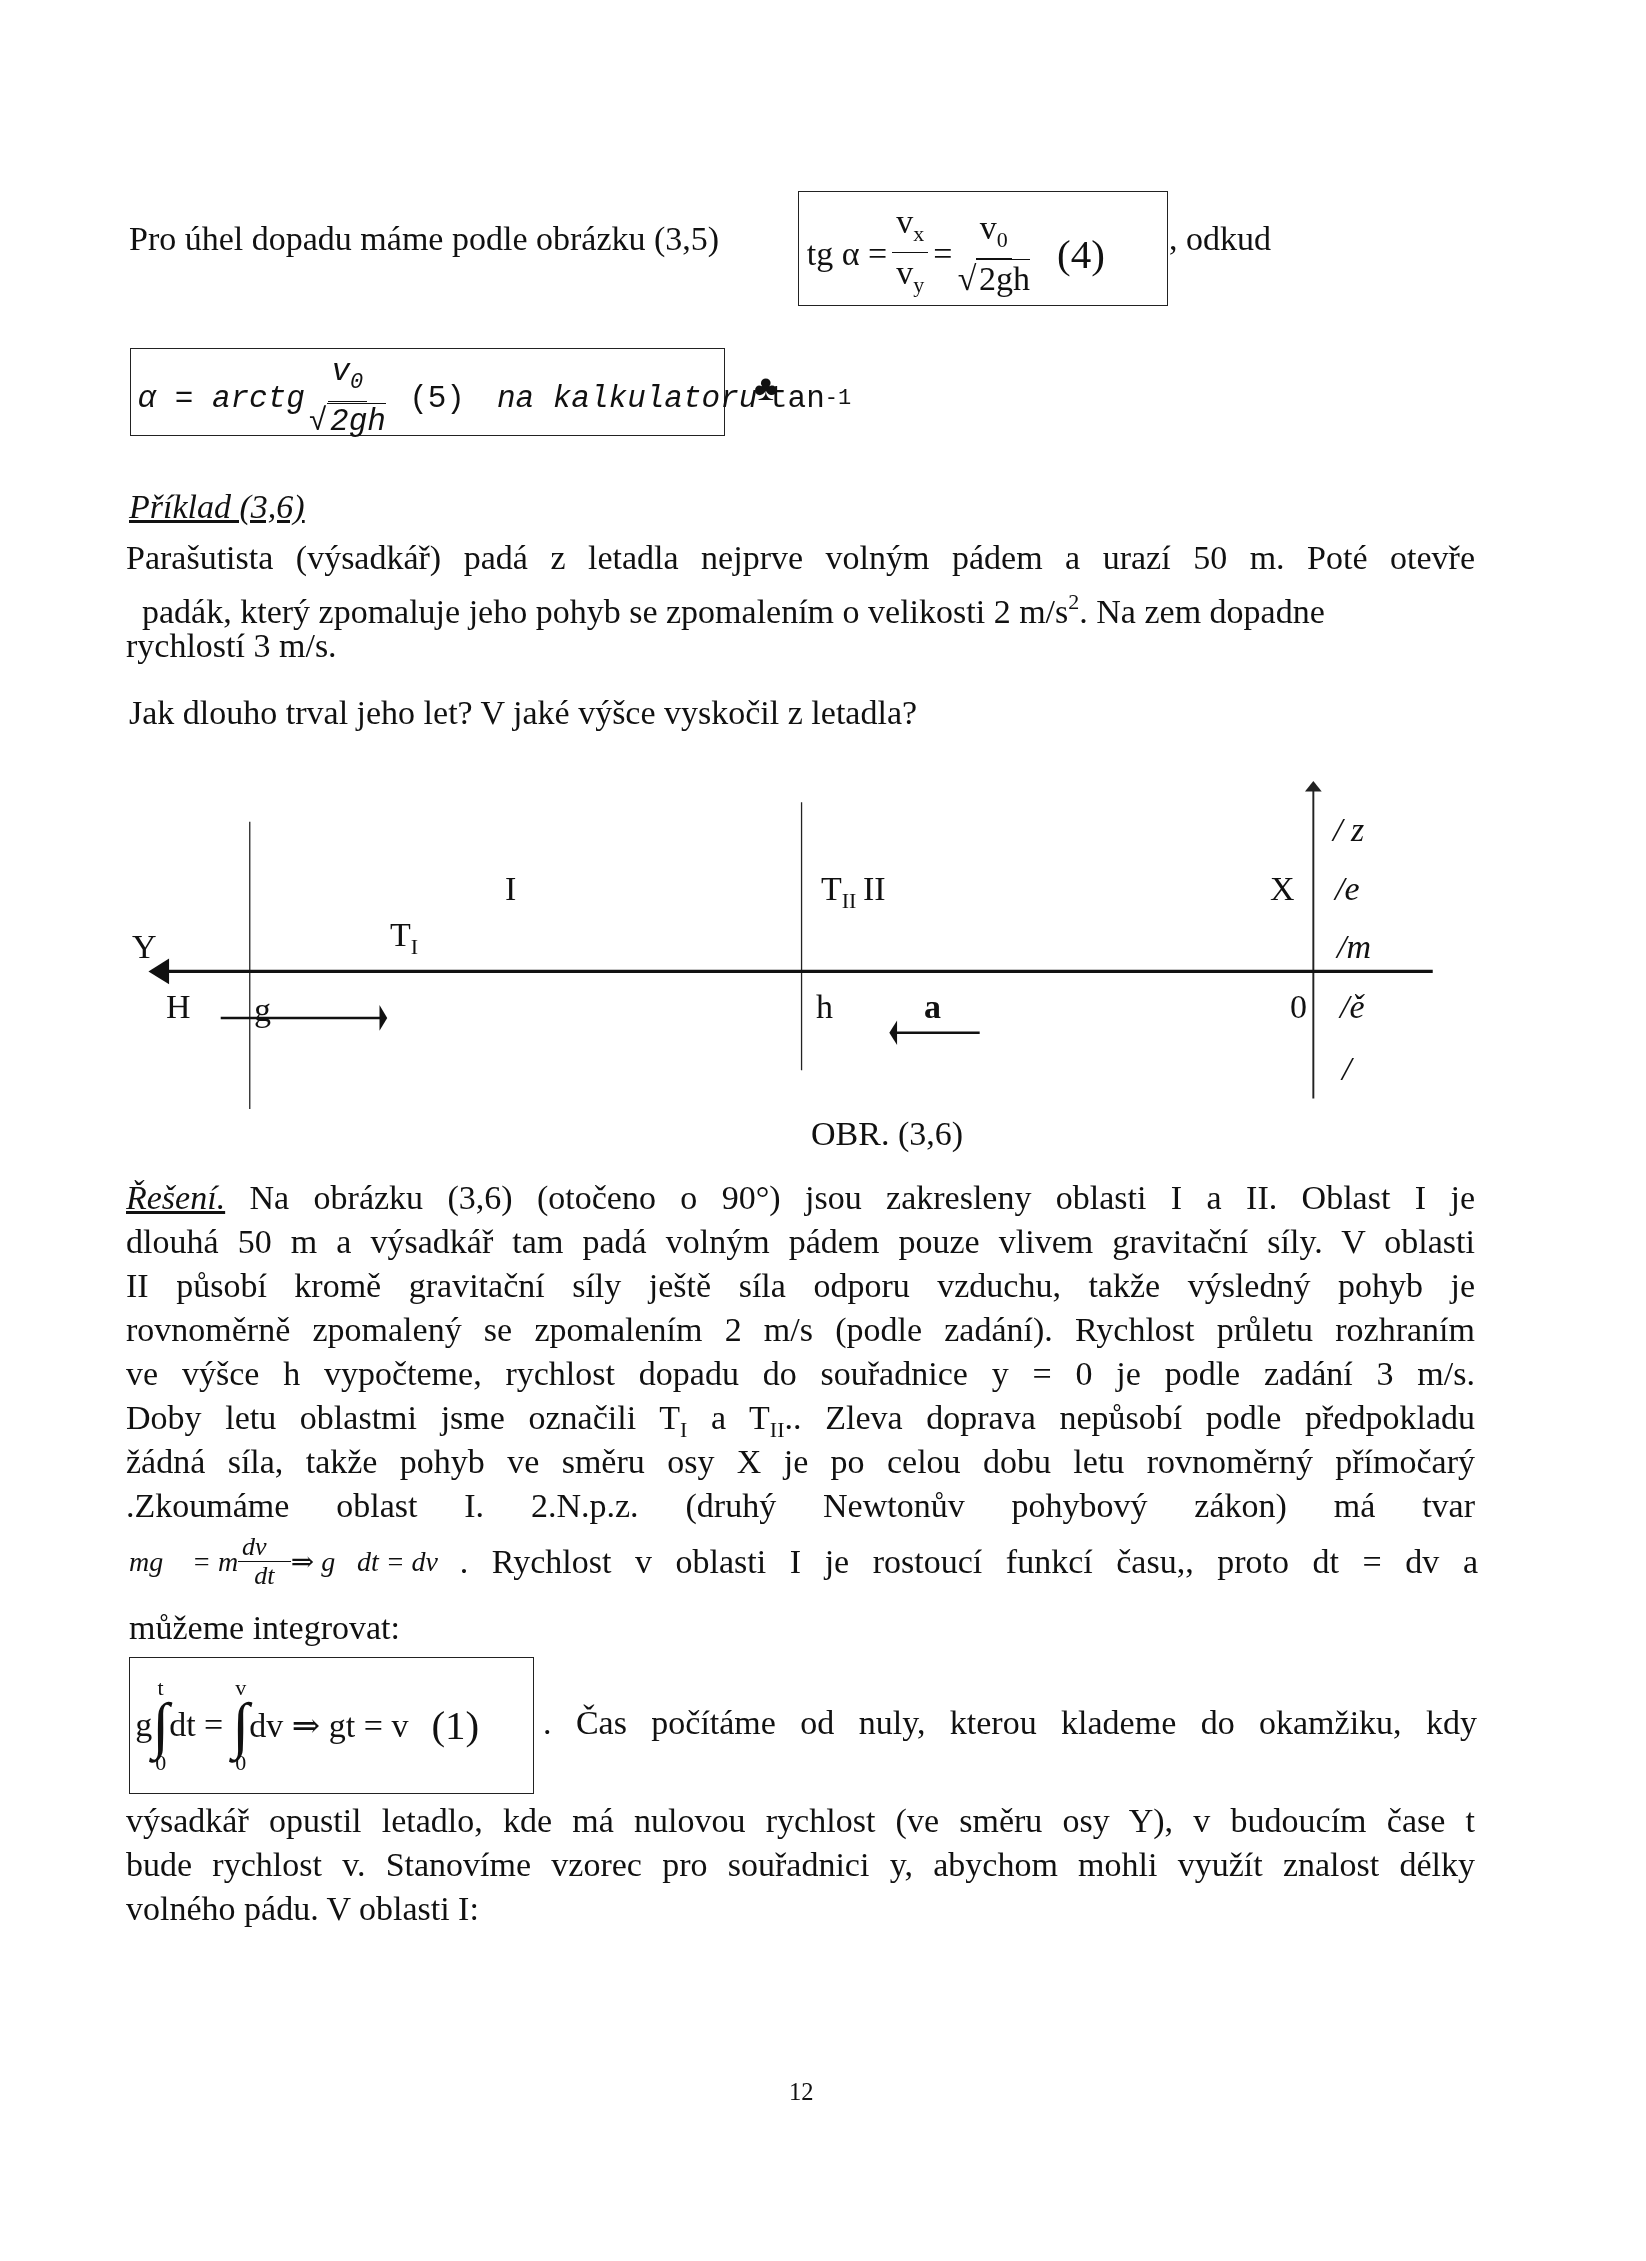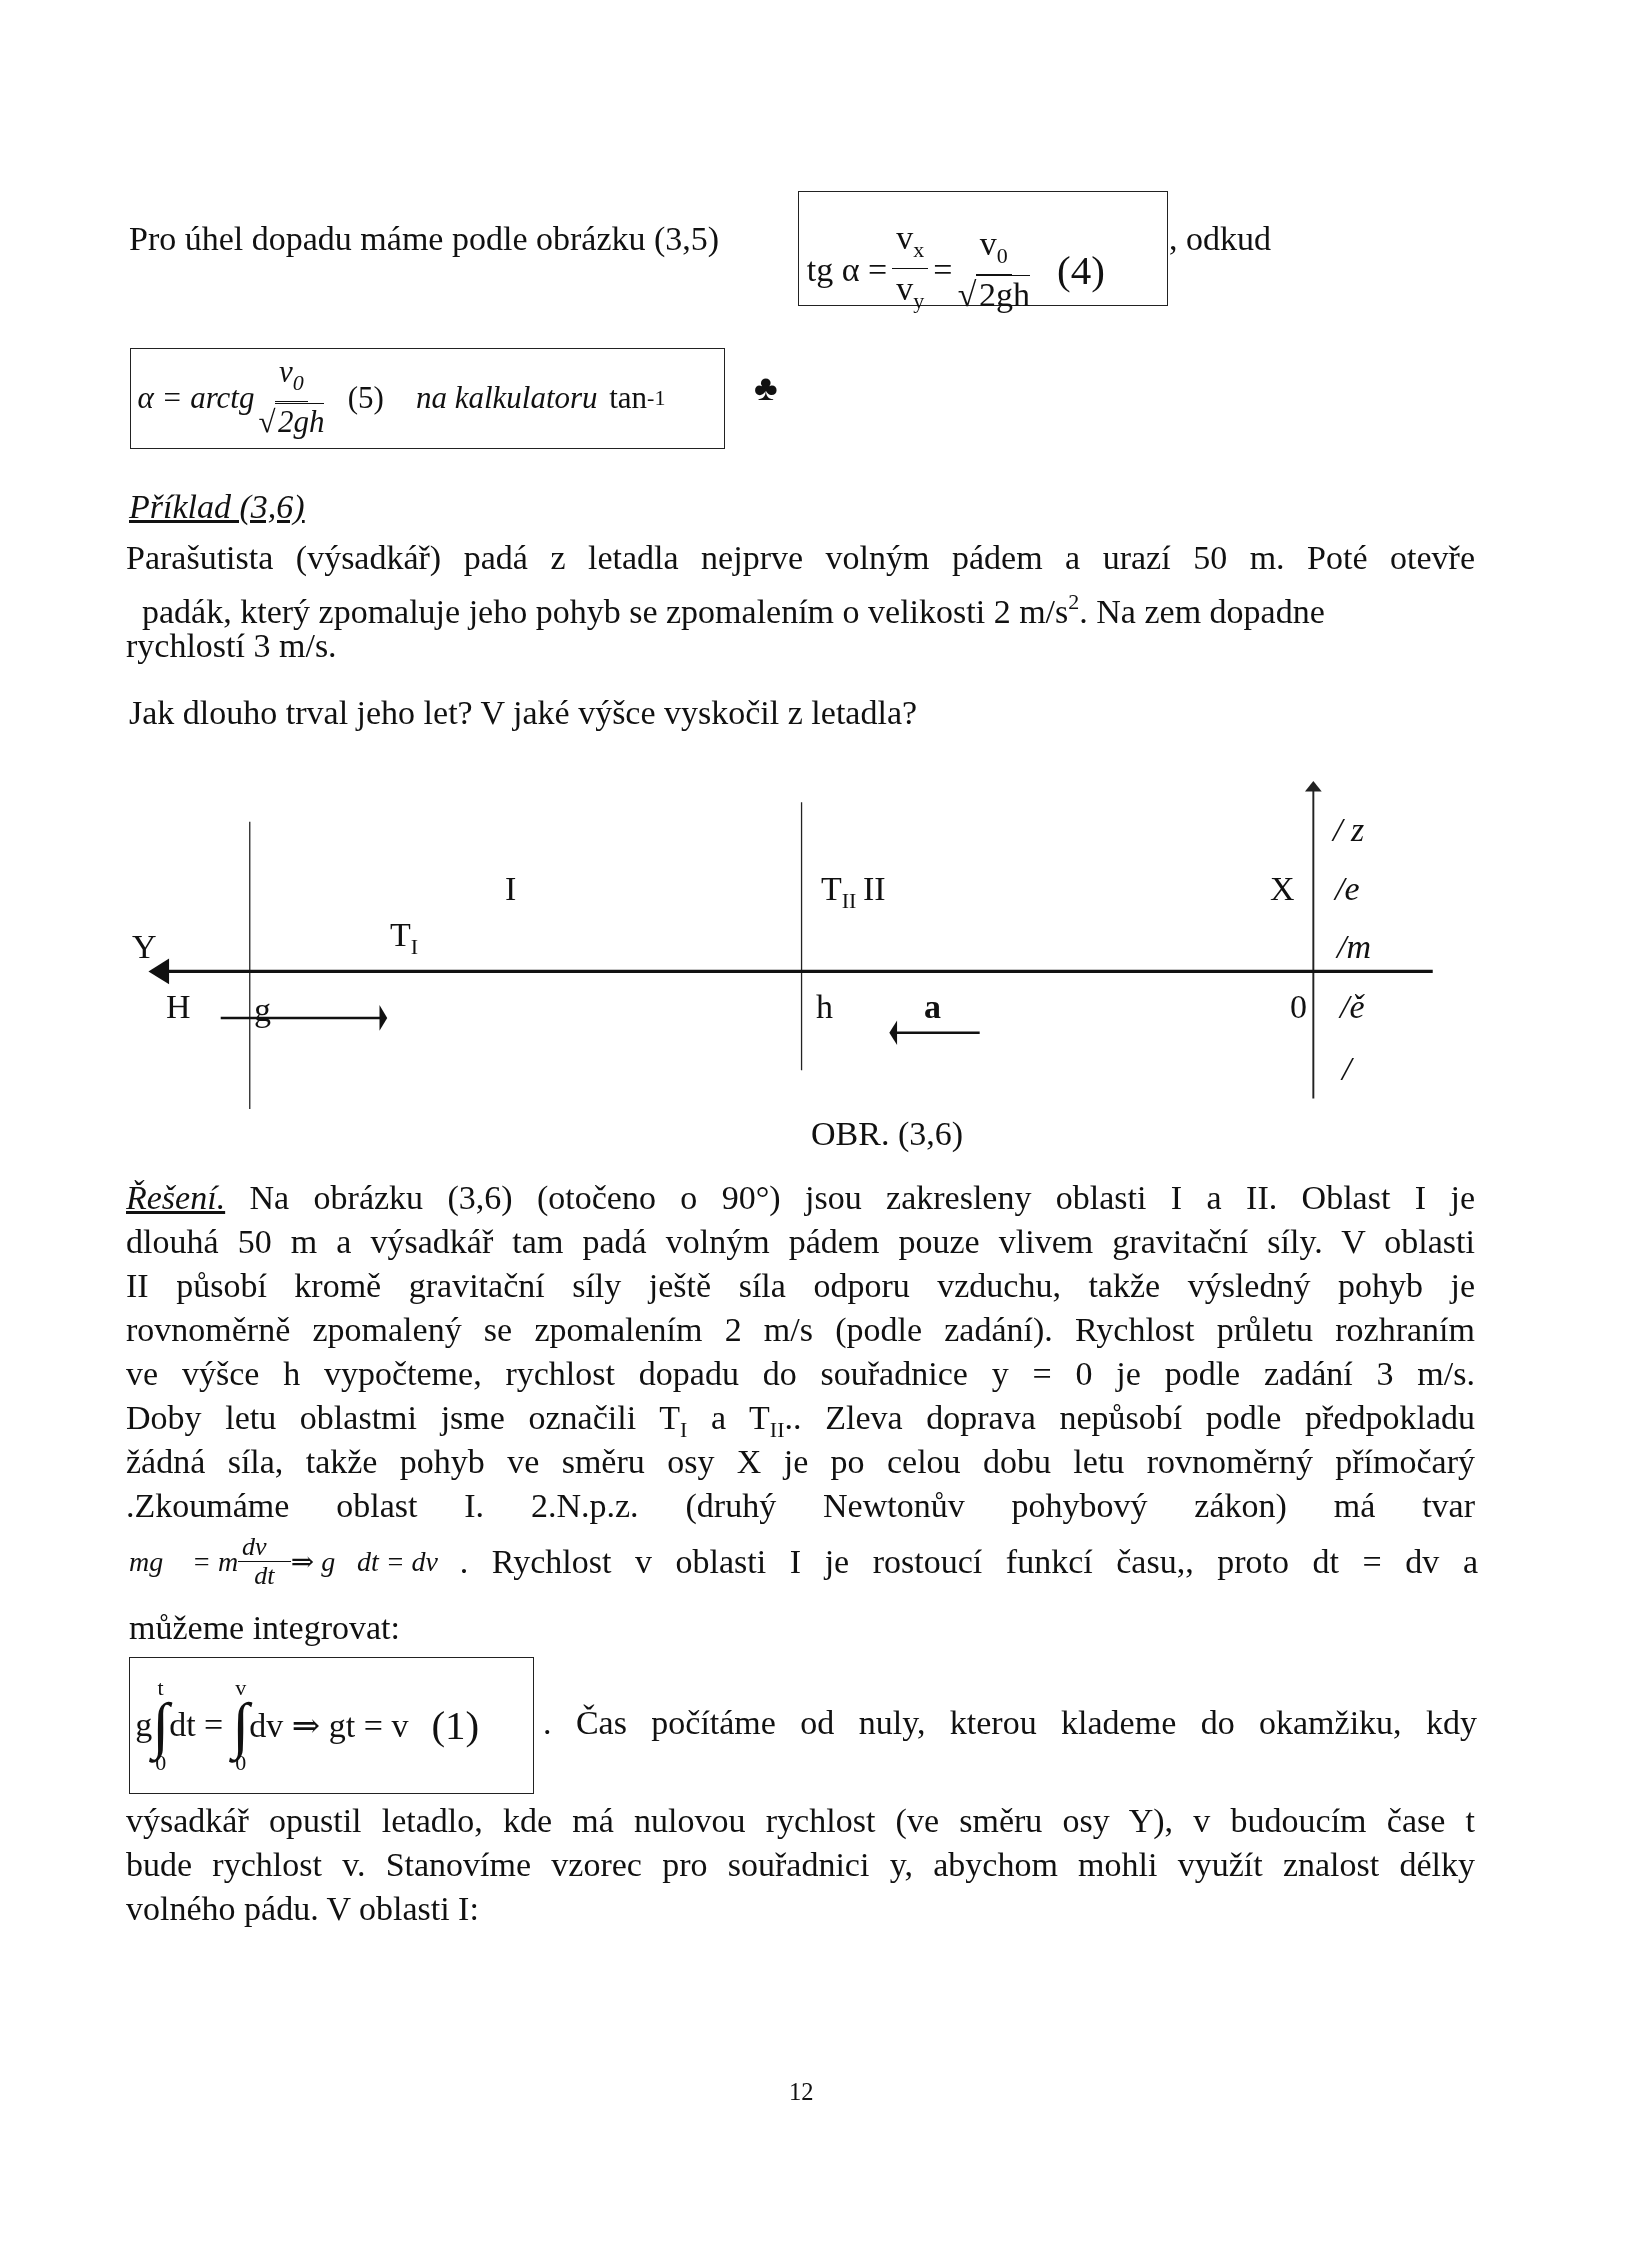--- a/index.html
+++ b/index.html
@@ -34,7 +34,7 @@
 <div class="abs txt" style="left:129px; top:217px;">Pro úhel dopadu máme podle obrázku (3,5)</div>
 
 <div class="box" style="left:798px; top:191px; width:370px; height:115px;">
-  <div class="abs" style="left:7.7px; top:28px; font-size:34px; display:flex; align-items:center; white-space:nowrap;">
+  <div class="abs" style="left:7.7px; top:12px; font-size:34px; display:flex; align-items:center; white-space:nowrap;">
     <span>tg α =</span>
     <span class="frac" style="margin:0 5.2px;">
       <span class="num"><span>v</span><span class="sub">x</span></span>

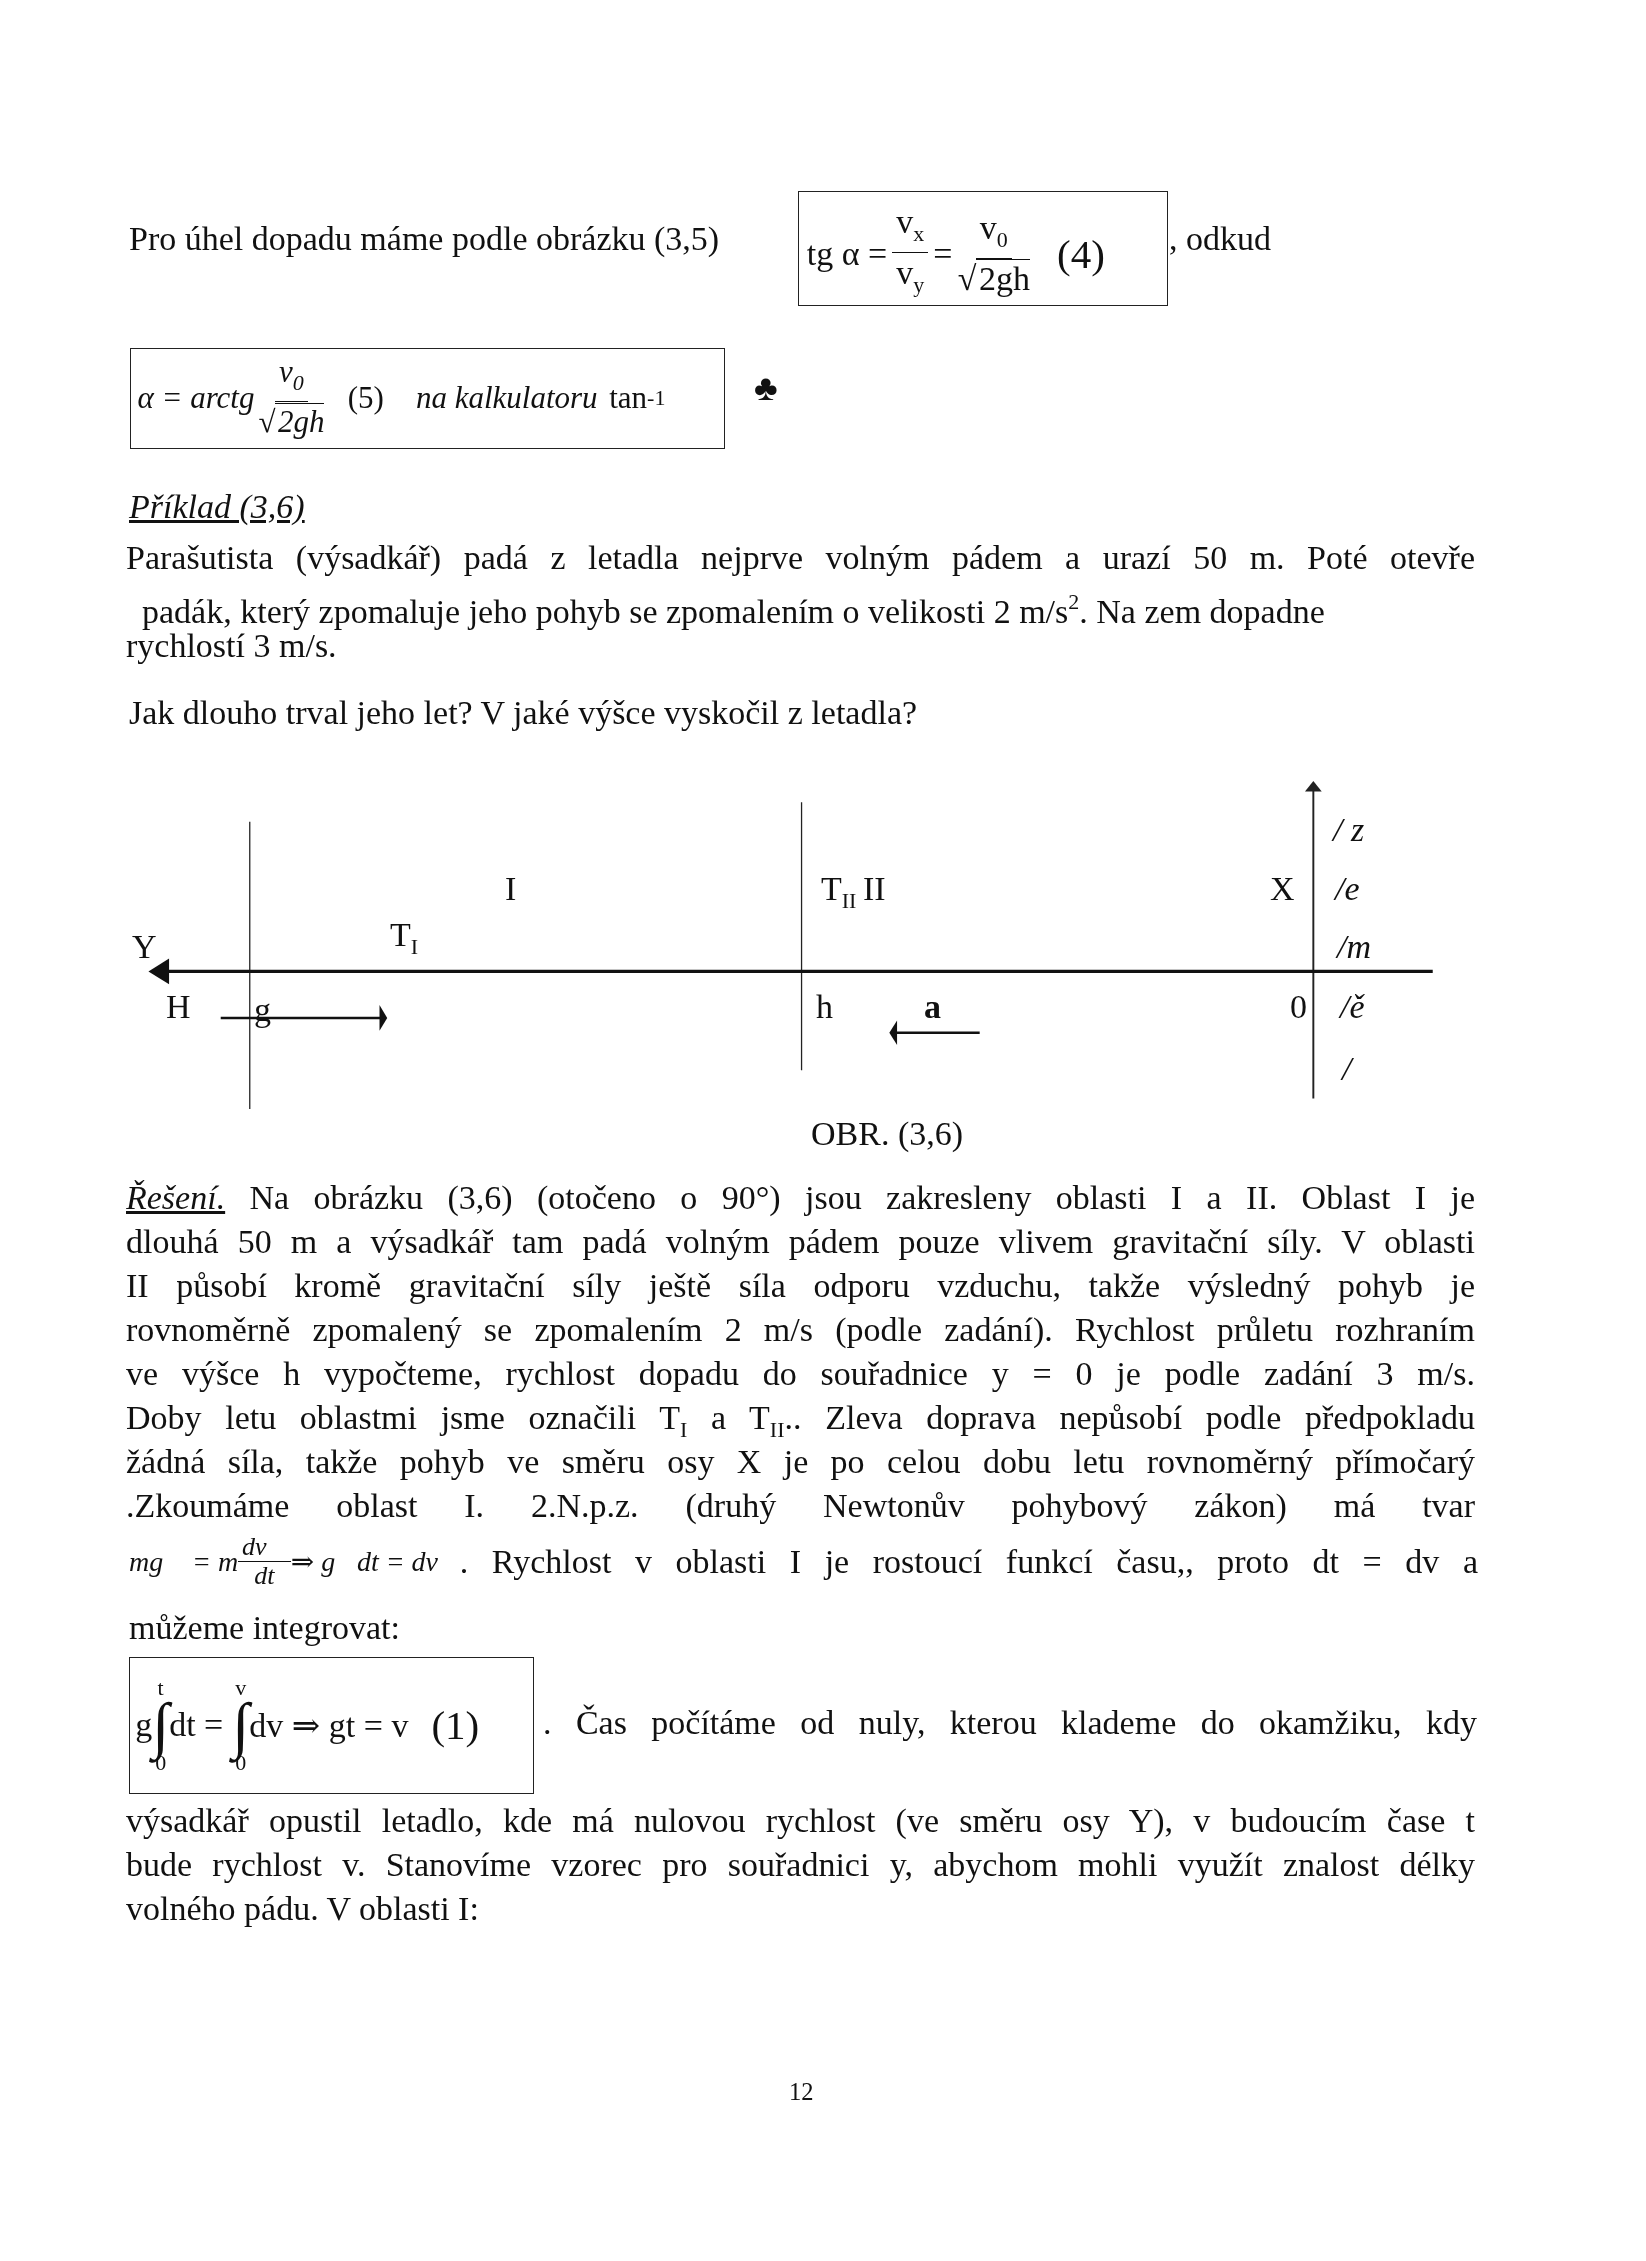--- a/index.html
+++ b/index.html
@@ -50,7 +50,7 @@
 </div>
 <div class="abs txt" style="left:1169px; top:217px;">, odkud</div>
 
-<div class="box" style="left:130px; top:348px; width:595px; height:101px;">
+<div class="box" style="left:130px; top:348px; width:595px; height:88px;font-family:Liberation Mono, monospace;">
   <div class="abs" style="left:6.5px; top:5.2px; font-size:31px; display:flex; align-items:center; white-space:nowrap;">
     <span class="ital">α = arctg</span>
     <span class="frac ital" style="margin:0 3.9px;">

